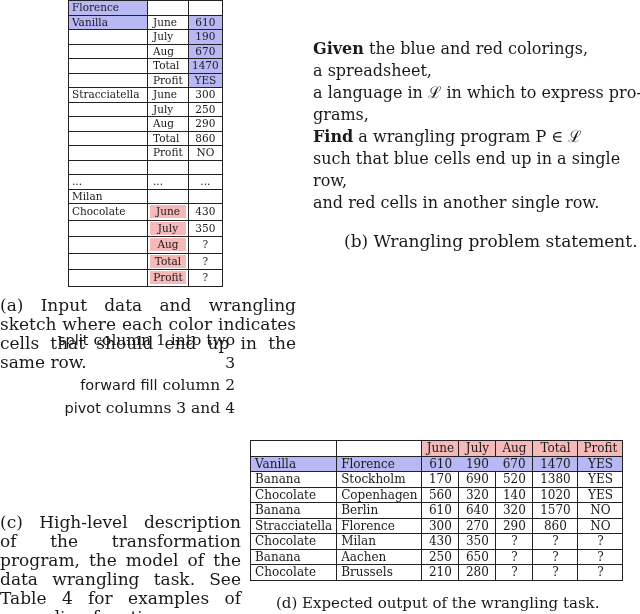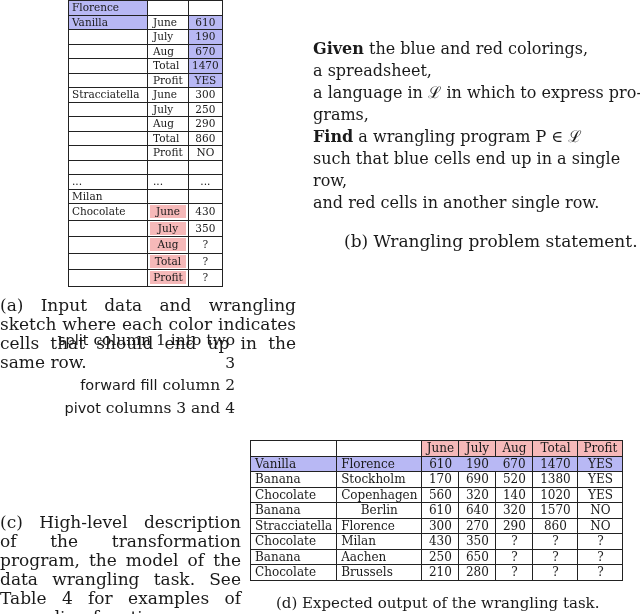--- a/index.html
+++ b/index.html
@@ -207,7 +207,7 @@
       </tr>
       <tr>
         <td class="l" style="width: 72px;">Banana</td>
-        <td class="l" style="width: 72px; text-align: center;">Berlin</td>
+        <td class="l" style="width: 72px;">Berlin</td>
         <td class="n" style="width: 28px;">610</td>
         <td class="n" style="width: 28px;">640</td>
         <td class="n" style="width: 28px;">320</td>

